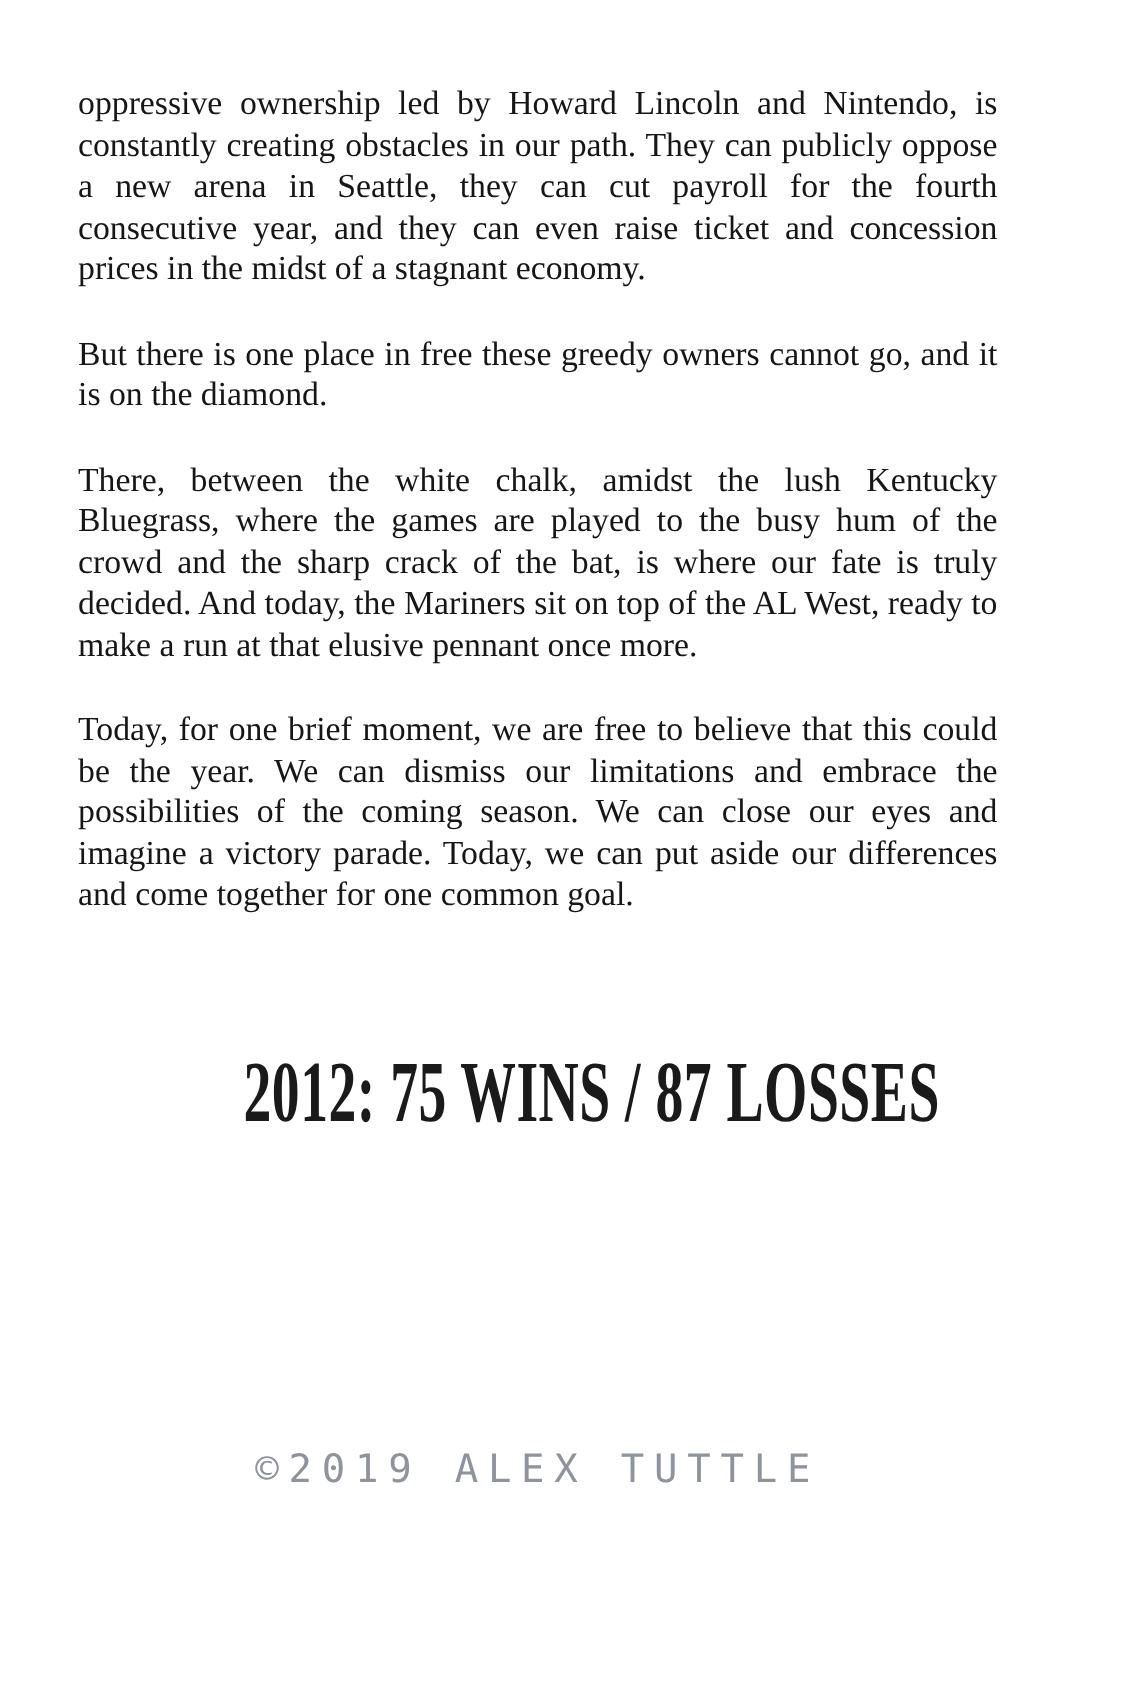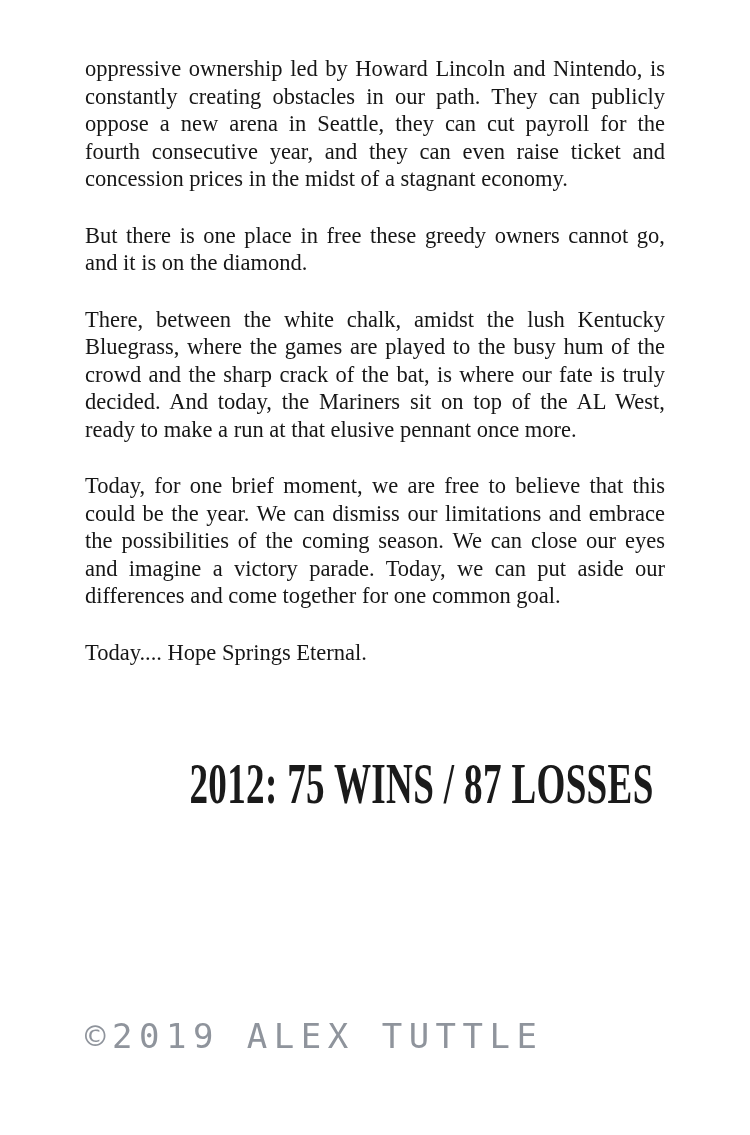--- a/index.html
+++ b/index.html
@@ -17,7 +17,7 @@
     color: #161616;
   }
   .content {
-    padding: 55px 85px 0 85px;
+    padding: 55px 85px 0 52px;
   }
   .body-par {
     margin: 0 0 29px 0;

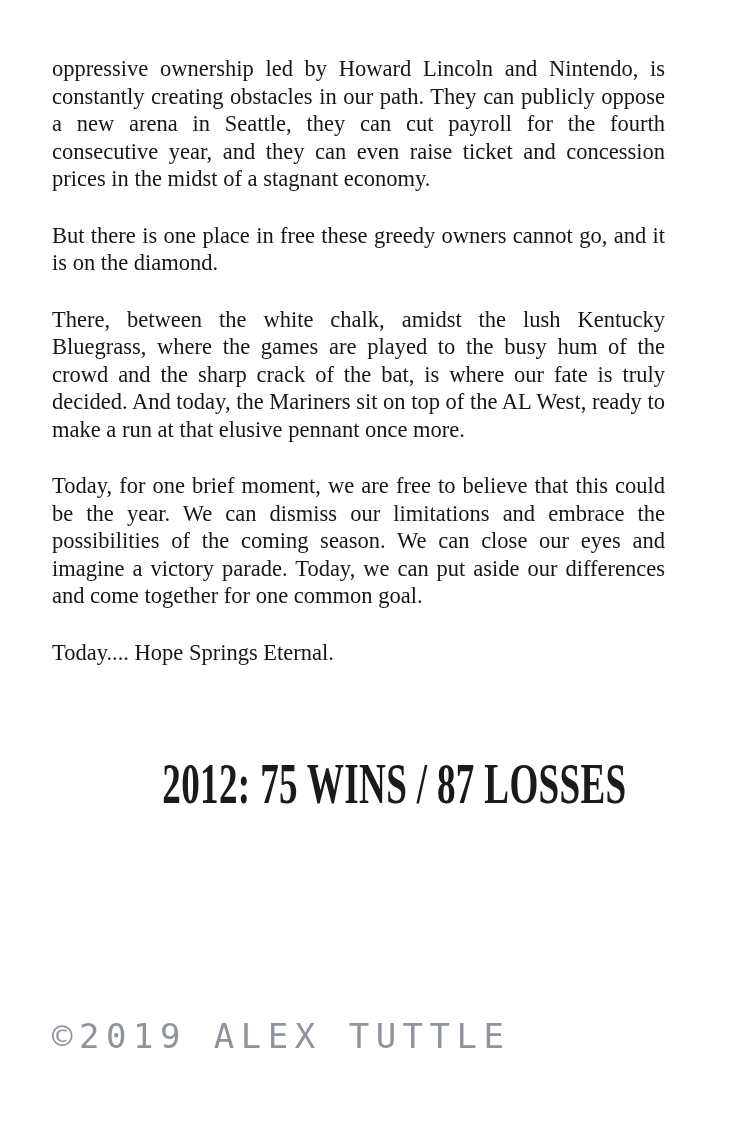--- a/index.html
+++ b/index.html
@@ -58,7 +58,6 @@
     <p class="body-par">But there is one place in free these greedy owners cannot go, and it is on the diamond.</p>
     <p class="body-par">There, between the white chalk, amidst the lush Kentucky Bluegrass, where the games are played to the busy hum of the crowd and the sharp crack of the bat, is where our fate is truly decided. And today, the Mariners sit on top of the AL West, ready to make a run at that elusive pennant once more.</p>
     <p class="body-par">Today, for one brief moment, we are free to believe that this could be the year. We can dismiss our limitations and embrace the possibilities of the coming season. We can close our eyes and imagine a victory parade. Today, we can put aside our differences and come together for one common goal.</p>
-    <p class="body-par">Today.... Hope Springs Eternal.</p>
     <div class="headline">2012: 75 WINS / 87 LOSSES</div>
     <div class="copyright">©2019 ALEX TUTTLE</div>
   </div>

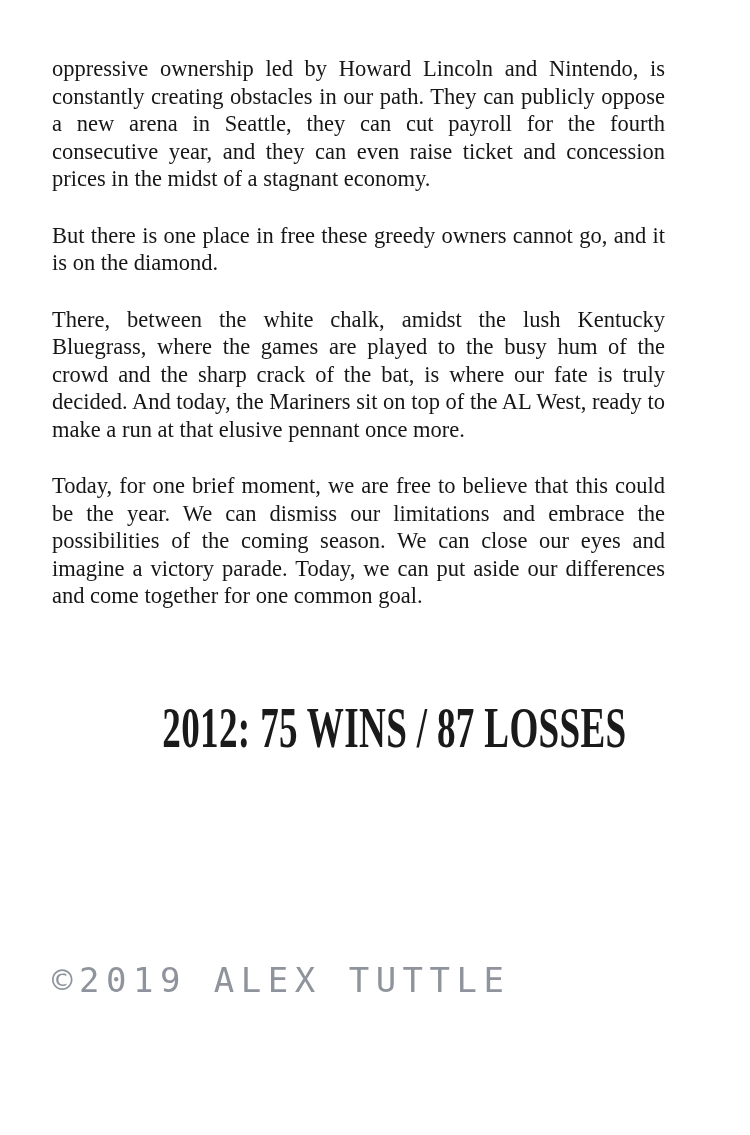--- a/index.html
+++ b/index.html
@@ -42,8 +42,9 @@
   }
   .copyright {
     margin-top: 207px;
+    text-align: center;
     font-family: "DejaVu Sans Mono", monospace;
-    font-size: 34px;
+    font-size: 26px;
     line-height: 30px;
     letter-spacing: 6.5px;
     color: #8f949c;

